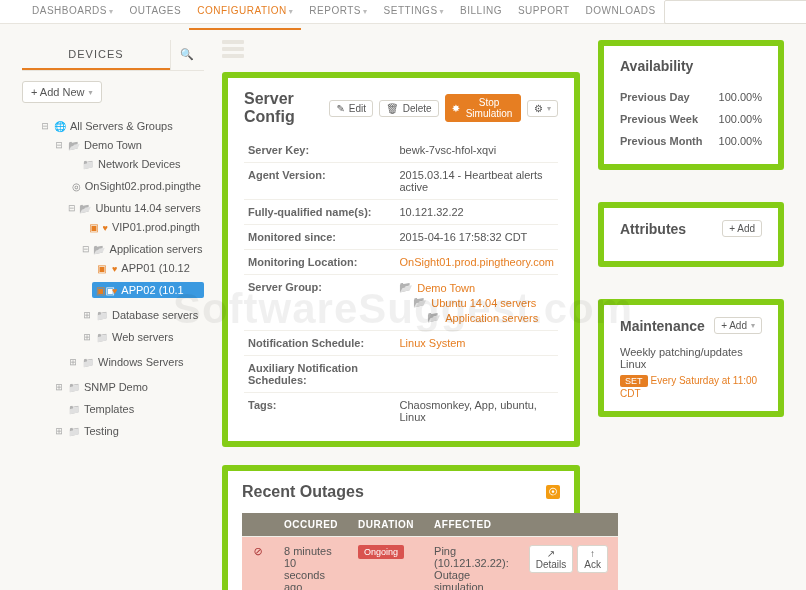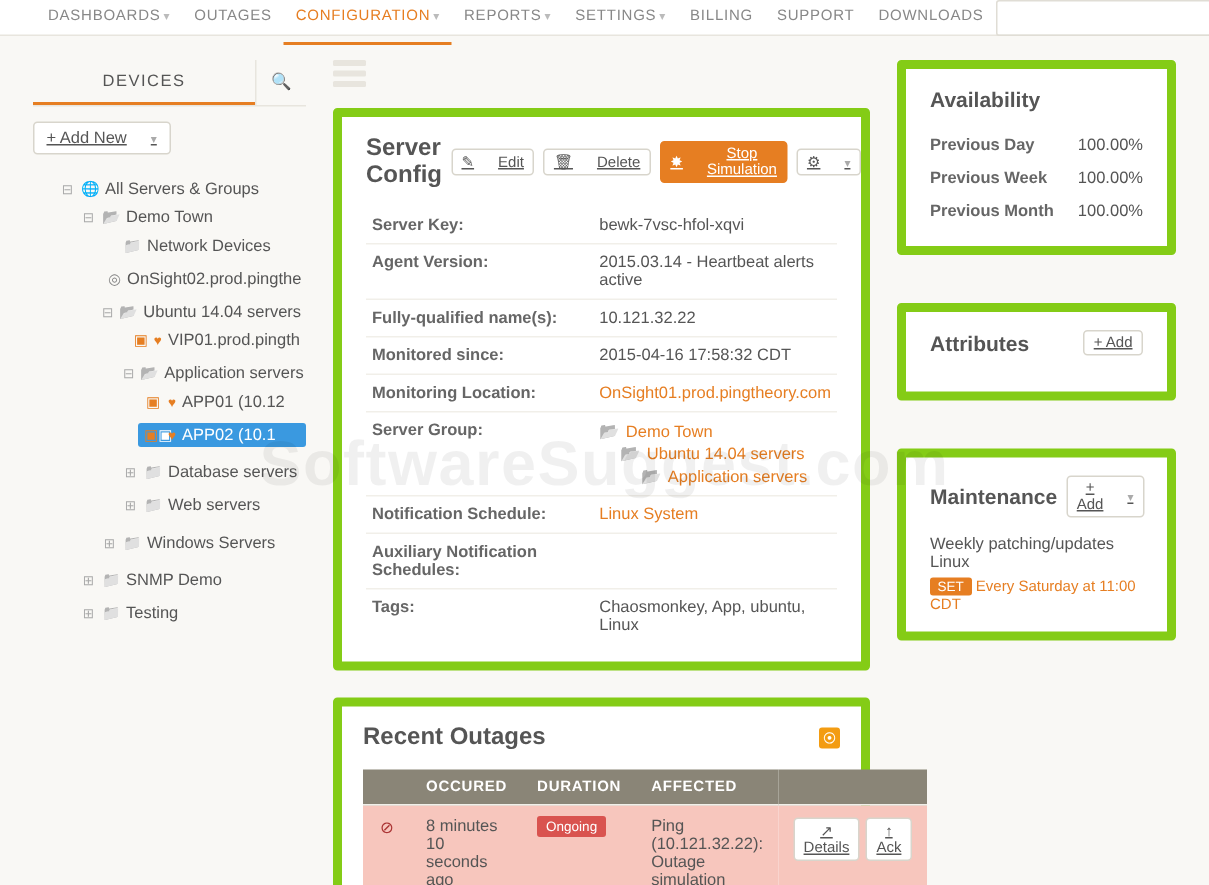--- a/index.html
+++ b/index.html
@@ -28,7 +28,7 @@
 .side-tab { flex: 1; padding: 8px 0; text-align: center; font-size: 11px; letter-spacing: 1px; color: #888; border-bottom: 2px solid transparent; cursor: pointer; }
 .side-tab.active { border-bottom-color: #e67e22; color: #555; }
 .side-search { width: 34px; text-align: center; padding: 8px 0; border-left: 1px solid #e8e5de; cursor: pointer; }
-.btn { display: inline-flex; align-items: center; gap: 16px; background: #fff; border: 1px solid #d8d5cc; border-radius: 3px; padding: 4px 8px; font-size: 11px; cursor: pointer; color:#555;text-decoration:underline; }
+.btn { display: inline-flex; align-items: center; gap: 4px; background: #fff; border: 1px solid #d8d5cc; border-radius: 3px; padding: 4px 8px; font-size: 11px; cursor: pointer; color:#555; }
 .btn.small { padding: 2px 6px; font-size: 10px; }
 .btn.orange { background: #e67e22; border-color: #e67e22; color: #fff; }
 .tree { margin-top: 12px; font-size: 11px; }

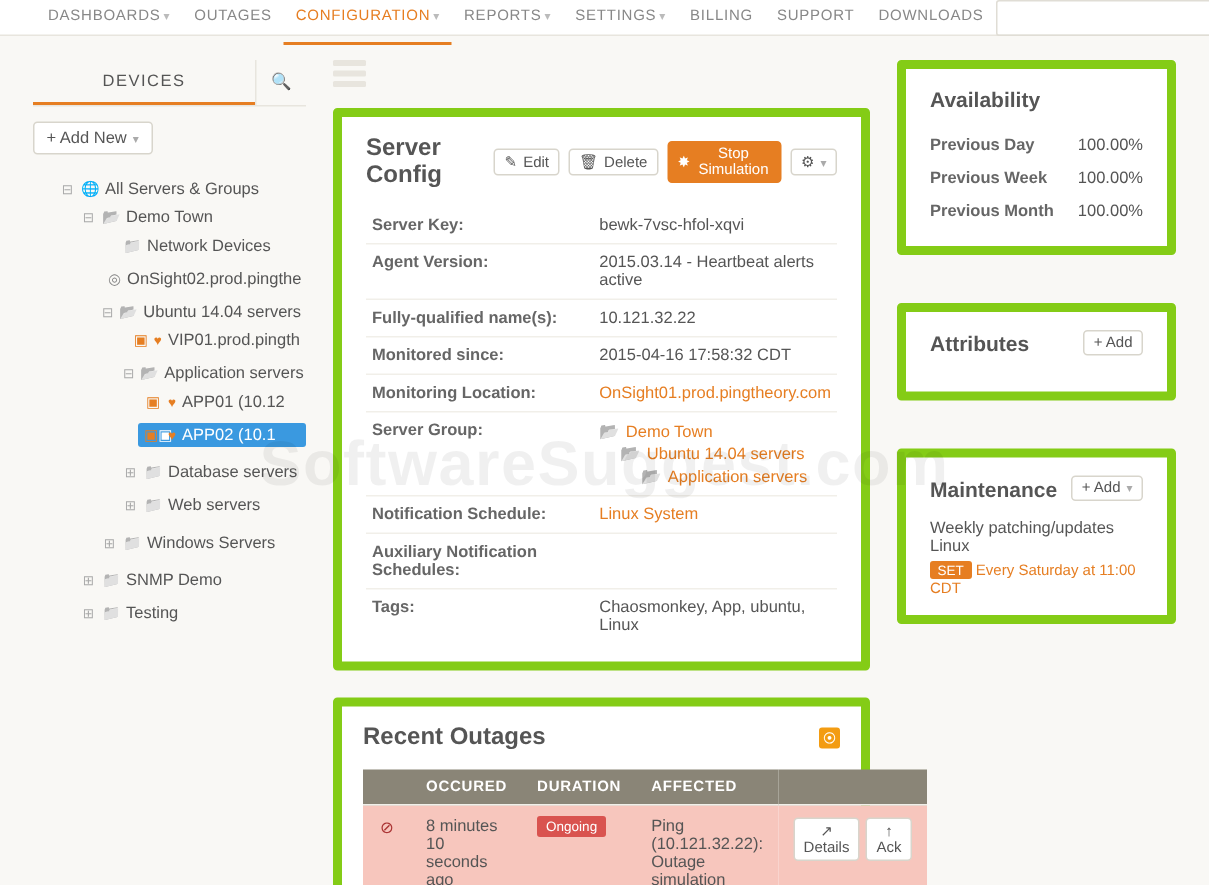--- a/index.html
+++ b/index.html
@@ -222,6 +222,13 @@
               </li>
             <li>
                 <div class="row">
+                  <span class="tgl"></span>
+                  <span class="ic folder"></span>
+                  <span>Templates</span>
+                </div>
+              </li>
+            <li>
+                <div class="row">
                   <span class="tgl">⊞</span>
                   <span class="ic folder"></span>
                   <span>Testing</span>

